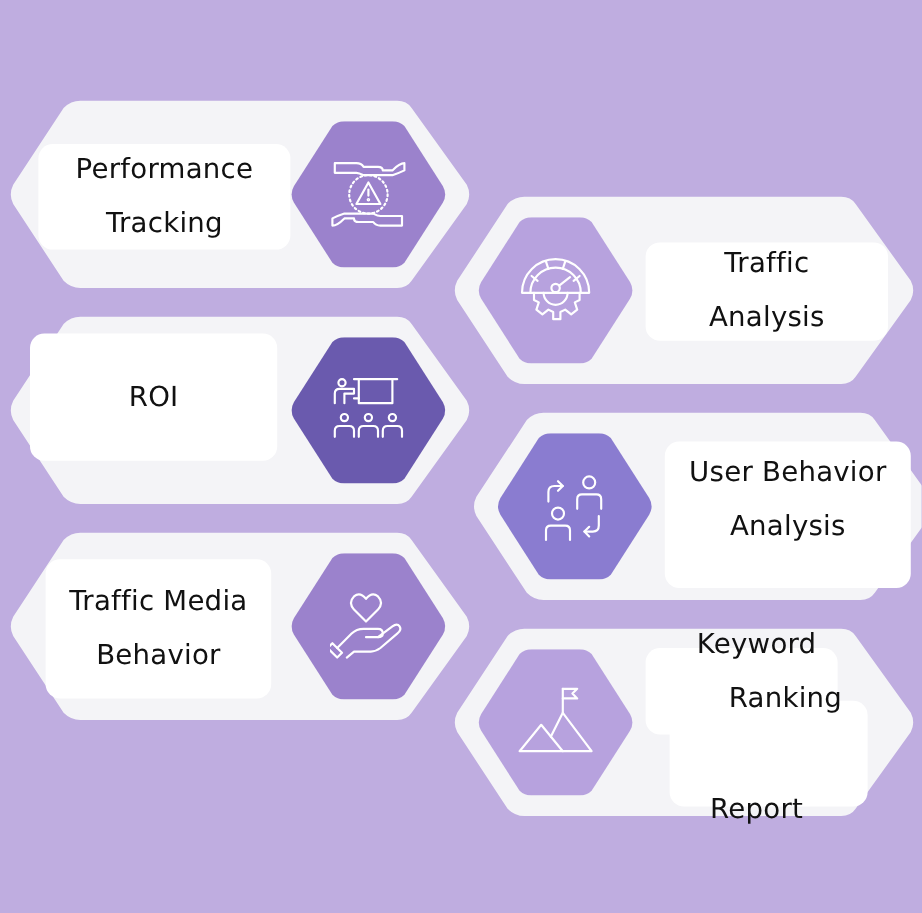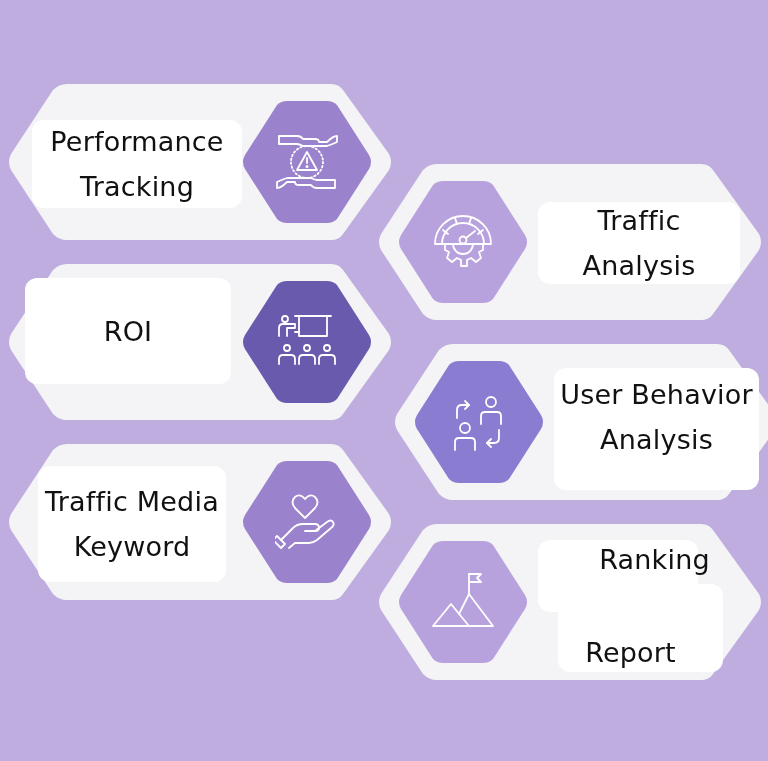--- a/index.html
+++ b/index.html
@@ -40,7 +40,7 @@
     align-items: center;
     justify-content: center;
     color: #111111;
-    font-size: 27px;
+    font-size: 23px;
     line-height: 45px;
     letter-spacing: 0.2px;
     text-align: center;

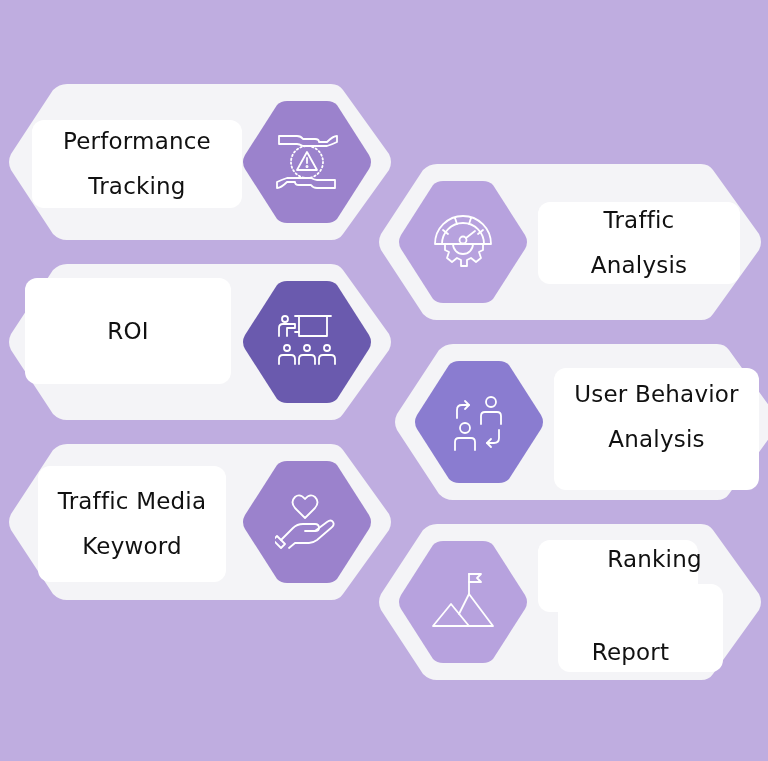--- a/index.html
+++ b/index.html
@@ -168,7 +168,7 @@
   </div>
   <div class="label-box" style="left:33px; top:24px; width:188px; height:116px;">
     <span>Traffic Media</span>
-    <span>Keyword</span>
+    <span>Behavior</span>
   </div>
   <div class="hex-icon" style="left:236px;">
     <svg class="bg" viewBox="0 0 132 122">

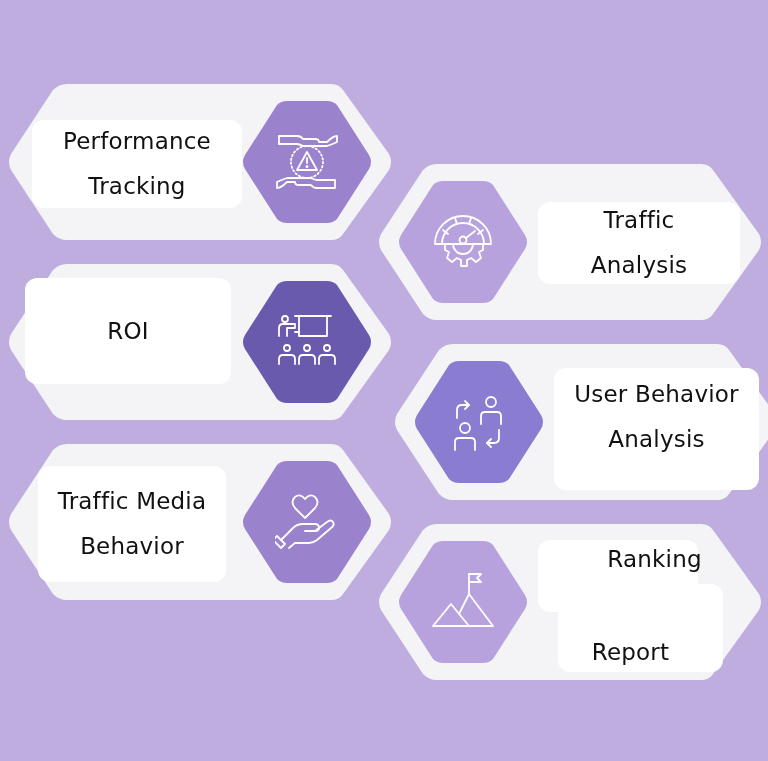--- a/index.html
+++ b/index.html
@@ -203,6 +203,7 @@
   <div class="label-box" style="left:163px; top:18px; width:185px; height:132px; background:transparent;">
     <div style="position:absolute; left:0; top:0; width:160px; height:72px; background:#FFFFFF; border-radius:12px;"></div>
     <div style="position:absolute; left:20px; top:44px; width:165px; height:88px; background:#FFFFFF; border-radius:12px;"></div>
+    <span style="position:relative;">Keyword</span>
     <span style="position:relative;margin-left:48px;">Ranking</span>
     <span style="position:relative;margin-top:48px;">Report</span>
   </div>

